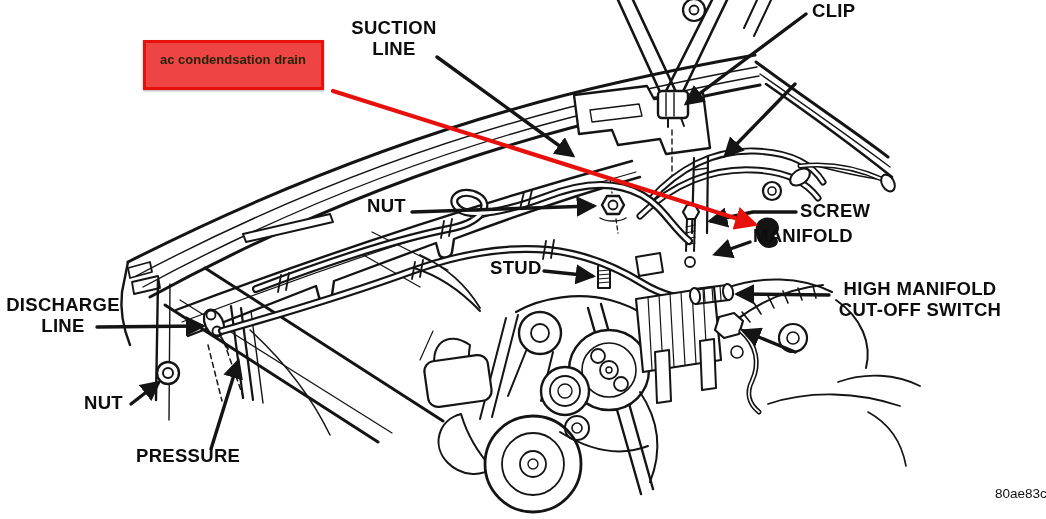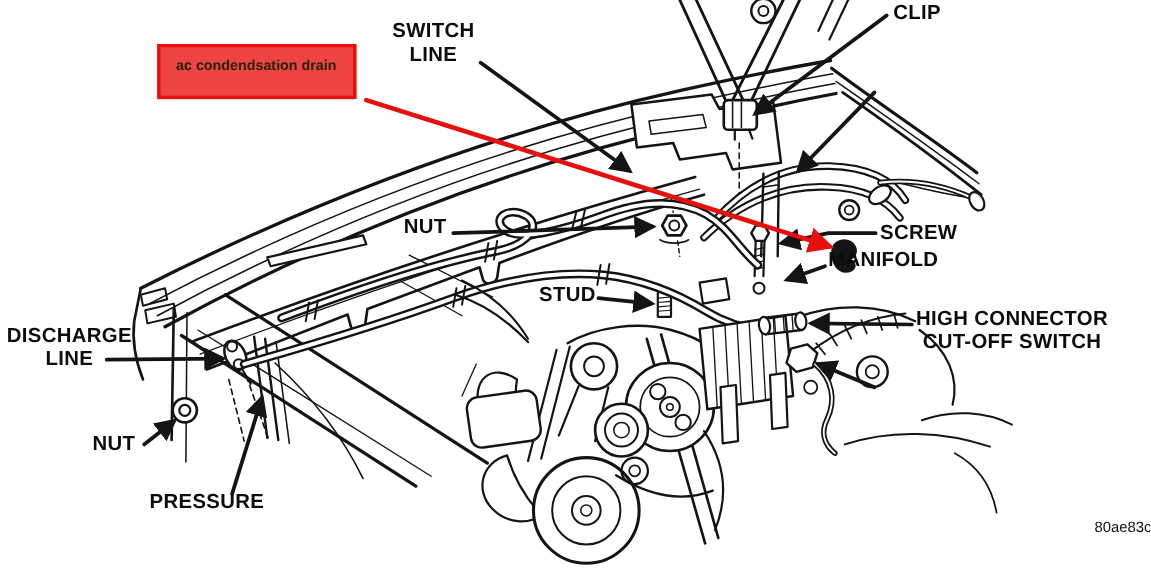--- a/index.html
+++ b/index.html
@@ -245,7 +245,7 @@
 </div>
 
 <div class="lbl center" style="left:340px;top:18px;width:108px;">
-  <div>SWITCH</div>
+  <div>SUCTION</div>
   <div>LINE</div>
 </div>
 <div class="lbl" style="left:812px;top:1px;">CLIP</div>

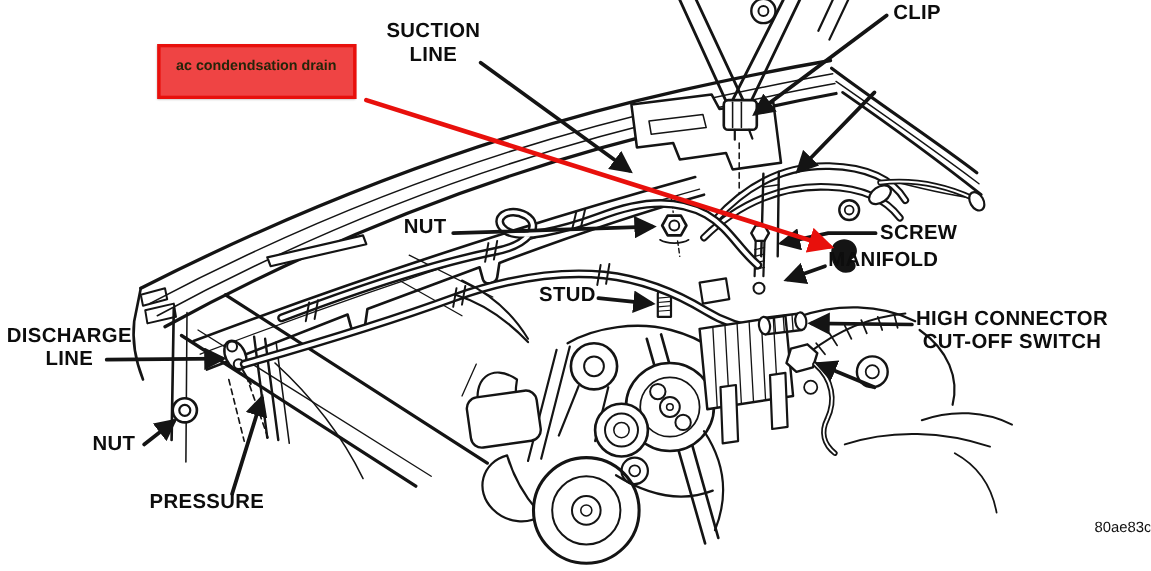--- a/index.html
+++ b/index.html
@@ -252,7 +252,7 @@
 <div class="lbl" style="left:800px;top:201px;">SCREW</div>
 <div class="lbl" style="left:753px;top:226px;">MANIFOLD</div>
 <div class="lbl center" style="left:826px;top:279px;width:188px;">
-  <div>HIGH CONNECTOR</div>
+  <div>HIGH MANIFOLD</div>
   <div>CUT-OFF SWITCH</div>
 </div>
 <div class="lbl" style="left:367px;top:196px;">NUT</div>

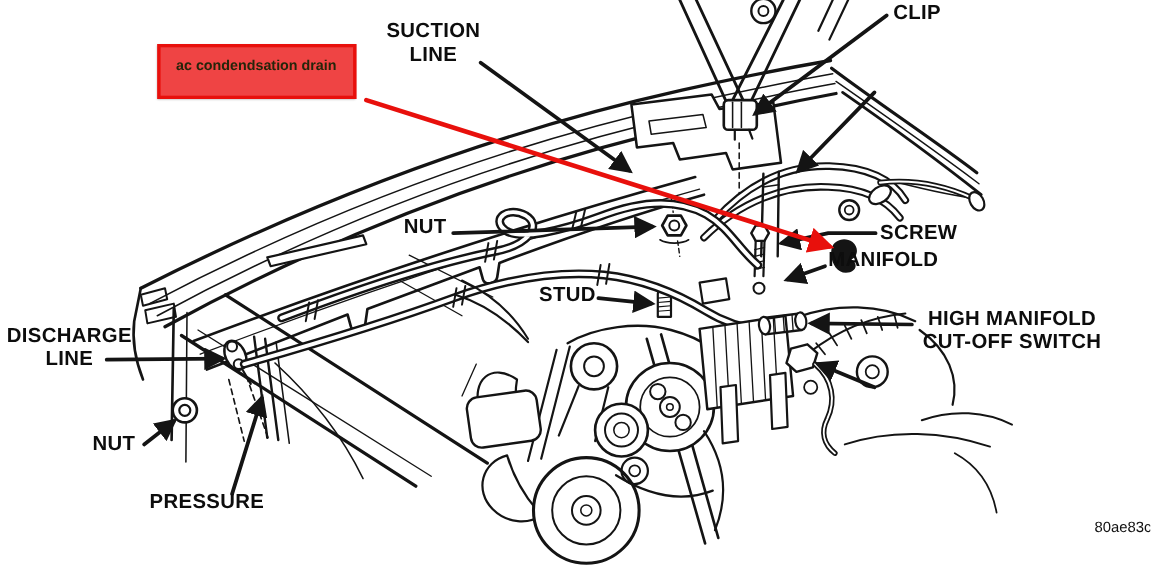--- a/index.html
+++ b/index.html
@@ -12,7 +12,7 @@
   .note{position:absolute;left:143px;top:40px;width:181px;height:50px;
         background:#ef4444;border:3.5px solid #e8100c;box-shadow:0 1px 2px rgba(0,0,0,.35);
         font-weight:bold;font-size:13px;color:#25250a;padding:9px 0 0 14px;box-sizing:border-box;}
-  .code{position:absolute;left:995px;top:472px;font-size:13.5px;color:#111;}
+  .code{position:absolute;left:995px;top:486px;font-size:13.5px;color:#111;}
 </style>
 </head>
 <body>

